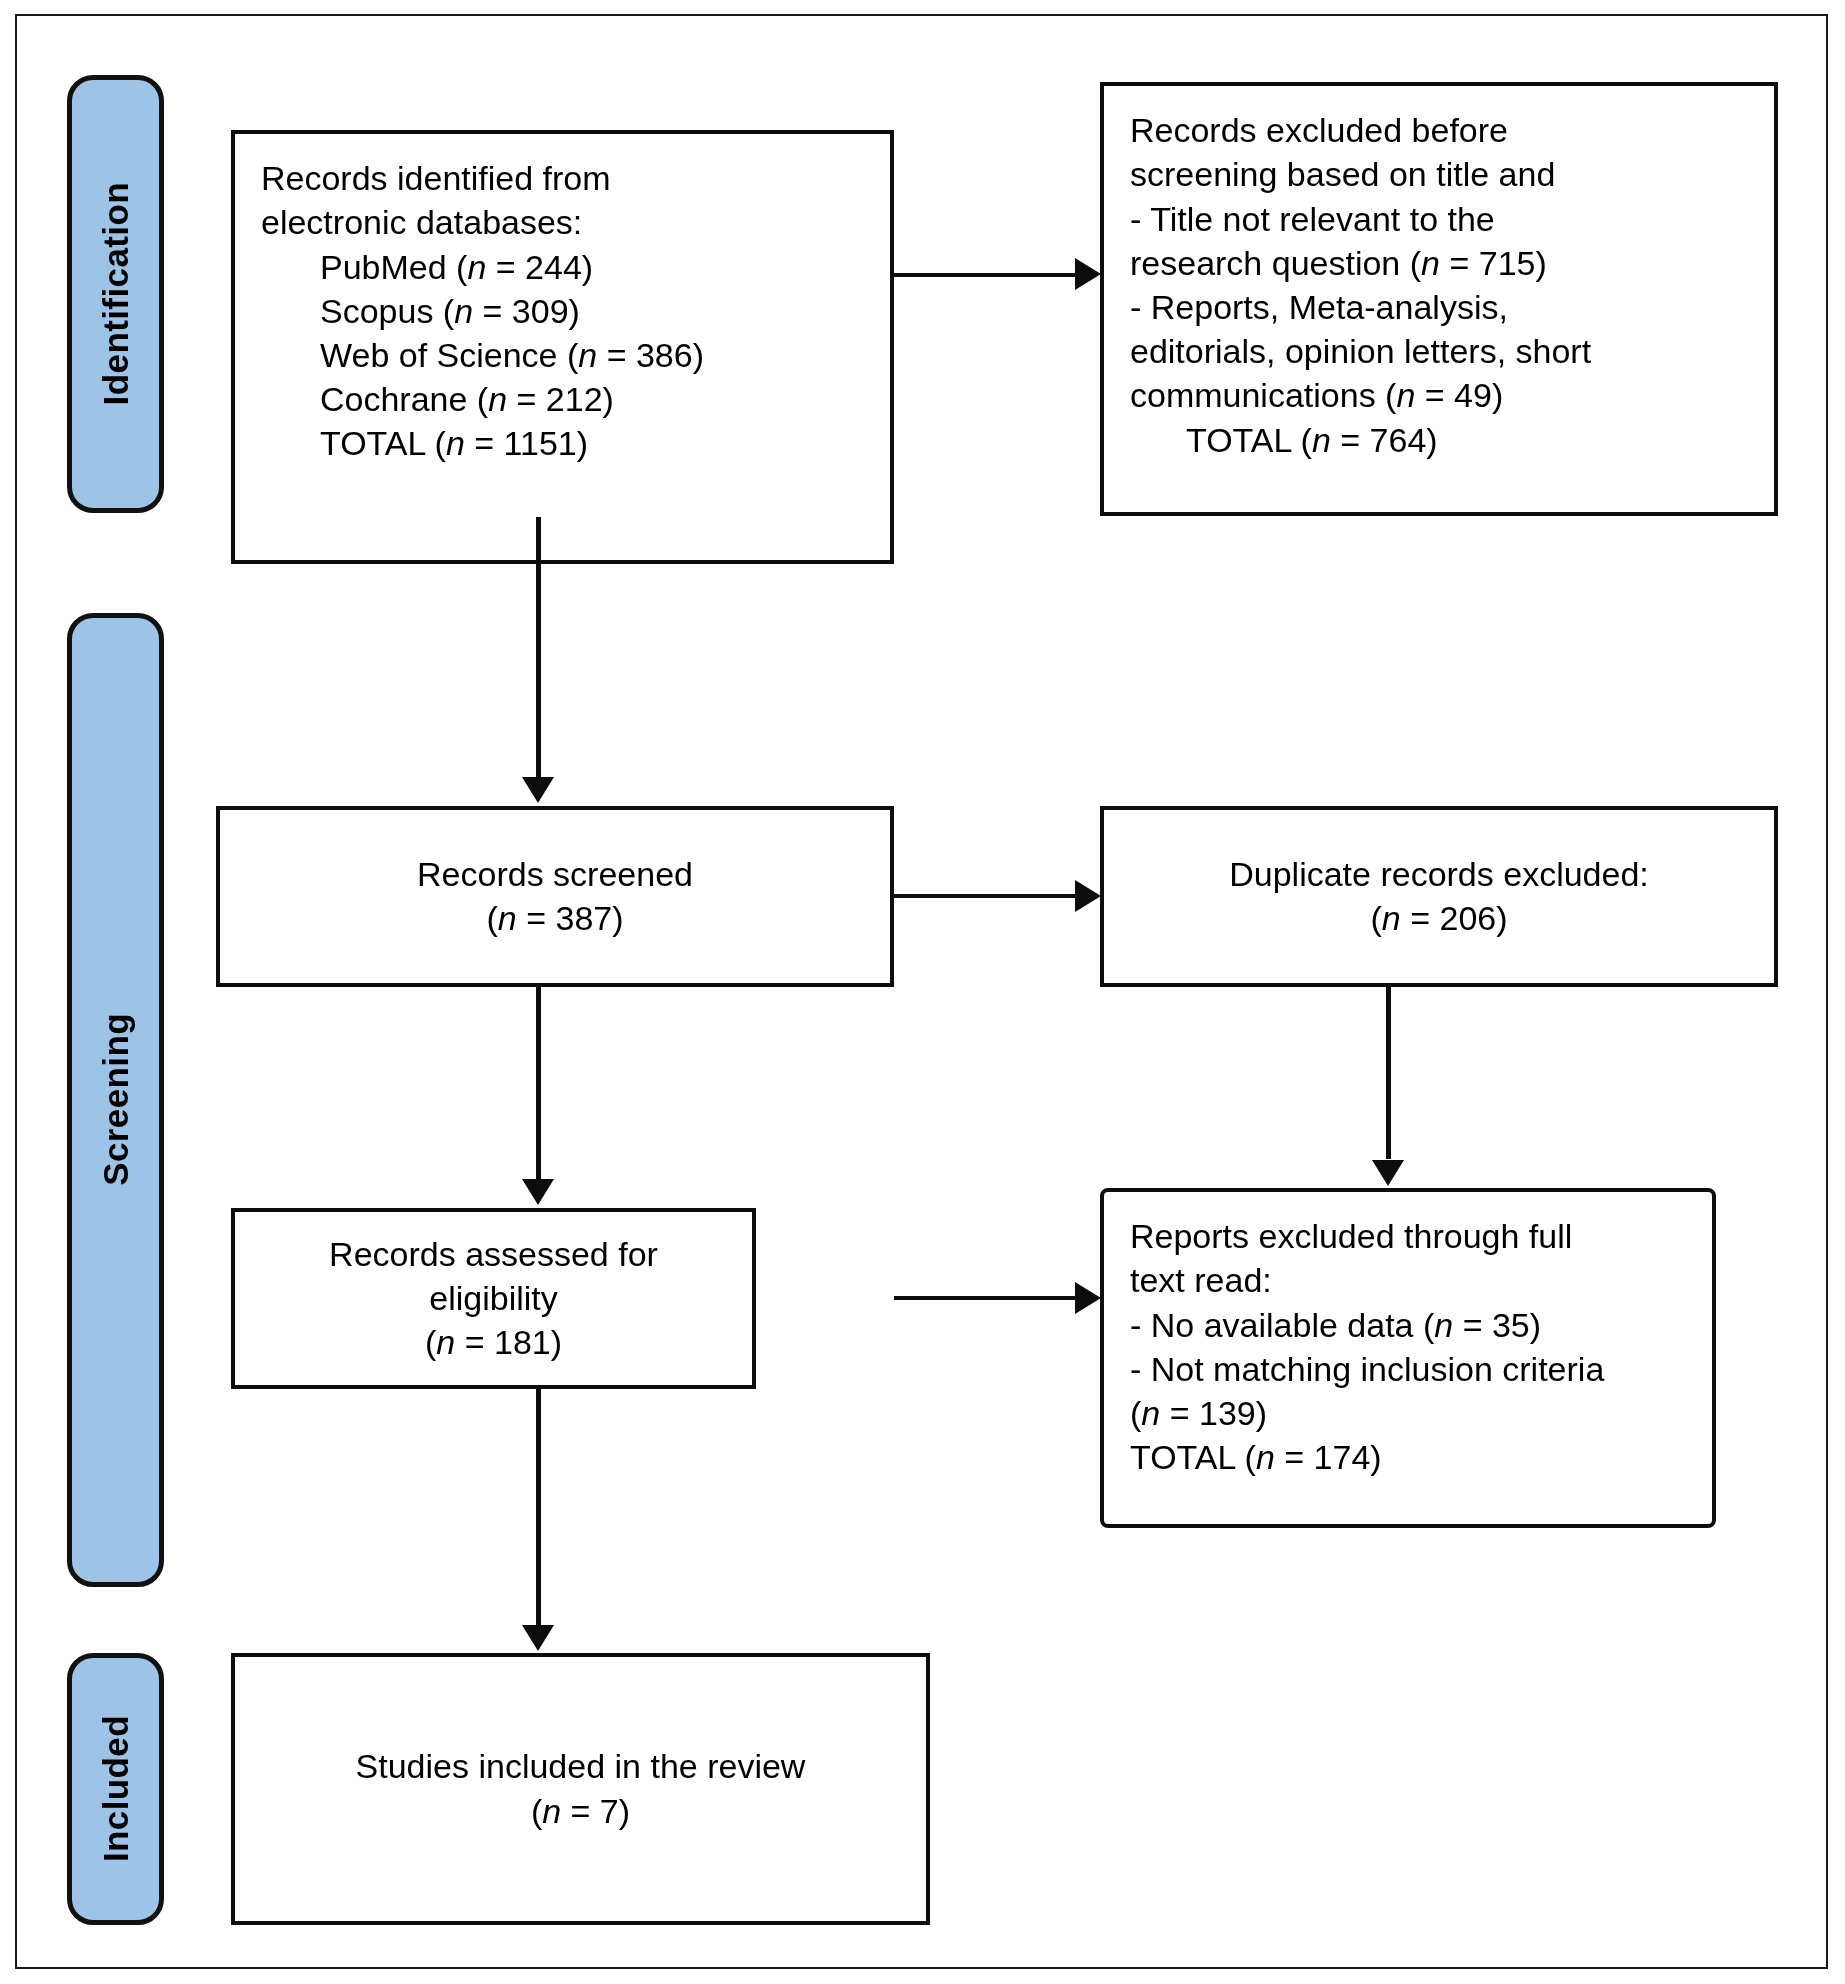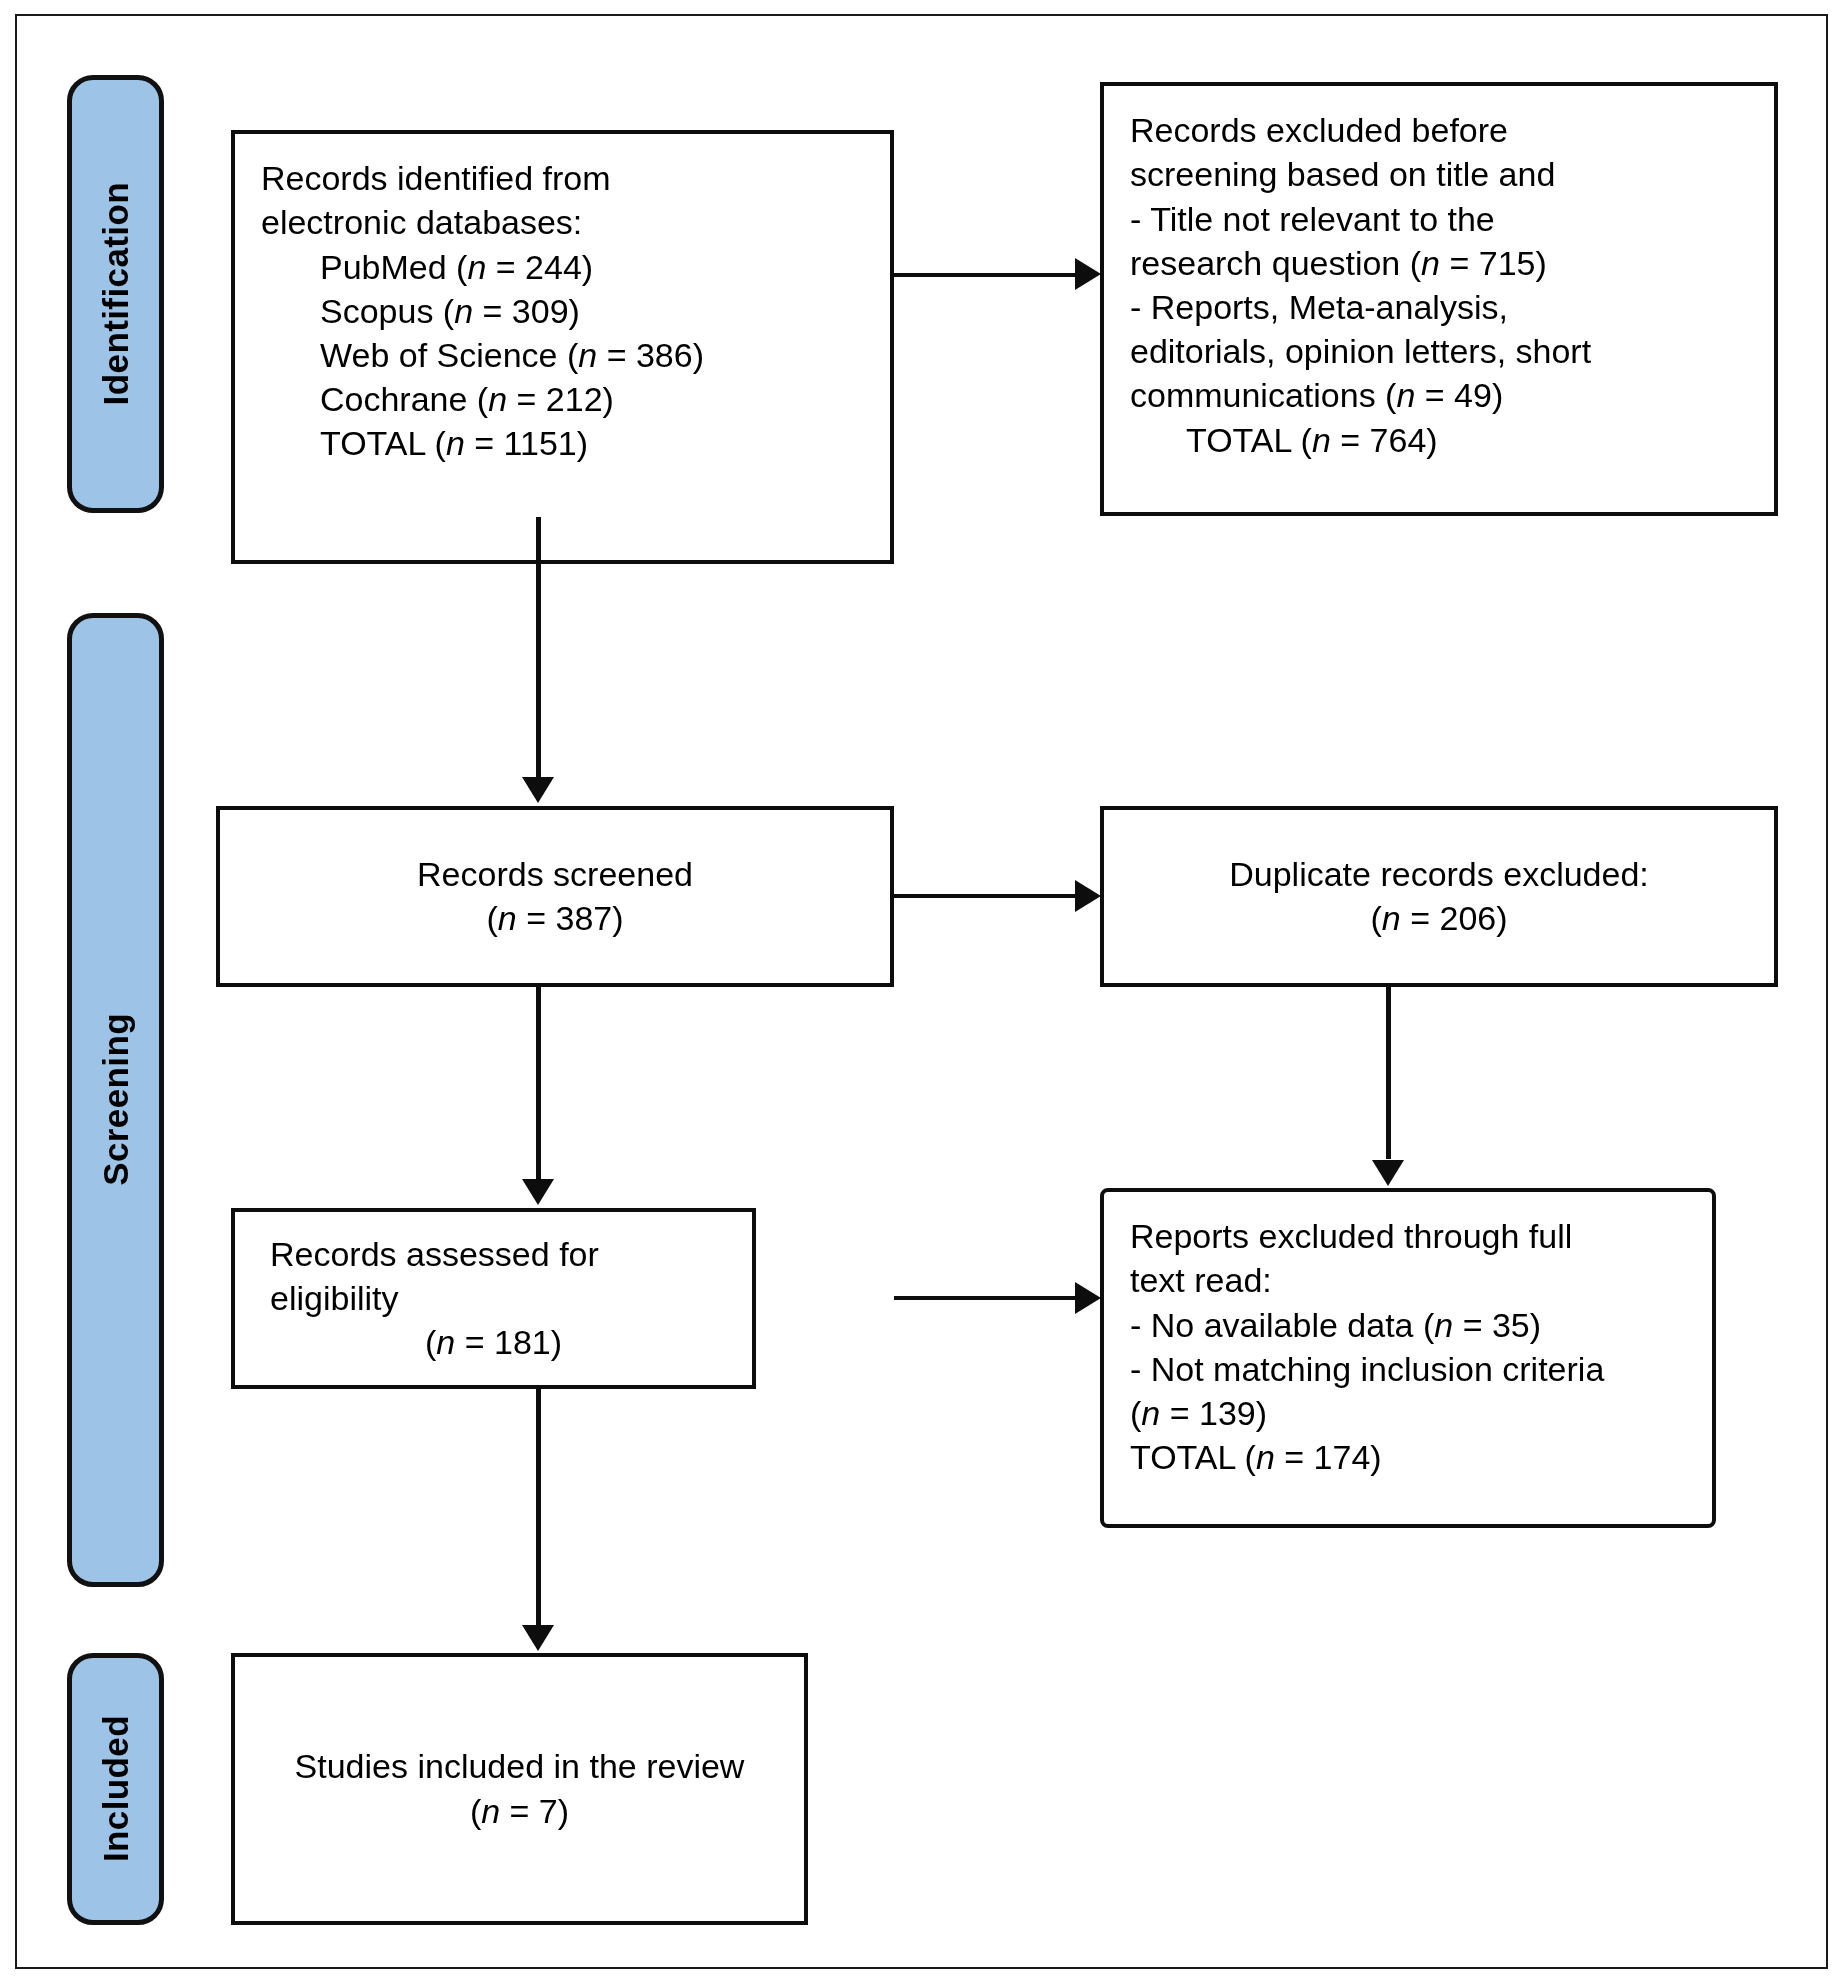--- a/index.html
+++ b/index.html
@@ -77,7 +77,7 @@
     flex-direction: column;
     align-items: center;
     justify-content: center;
-    text-align: left;
+    text-align: center;
   }
   .line { white-space: pre-wrap; }
   .line.indent { padding-left: 59px; }

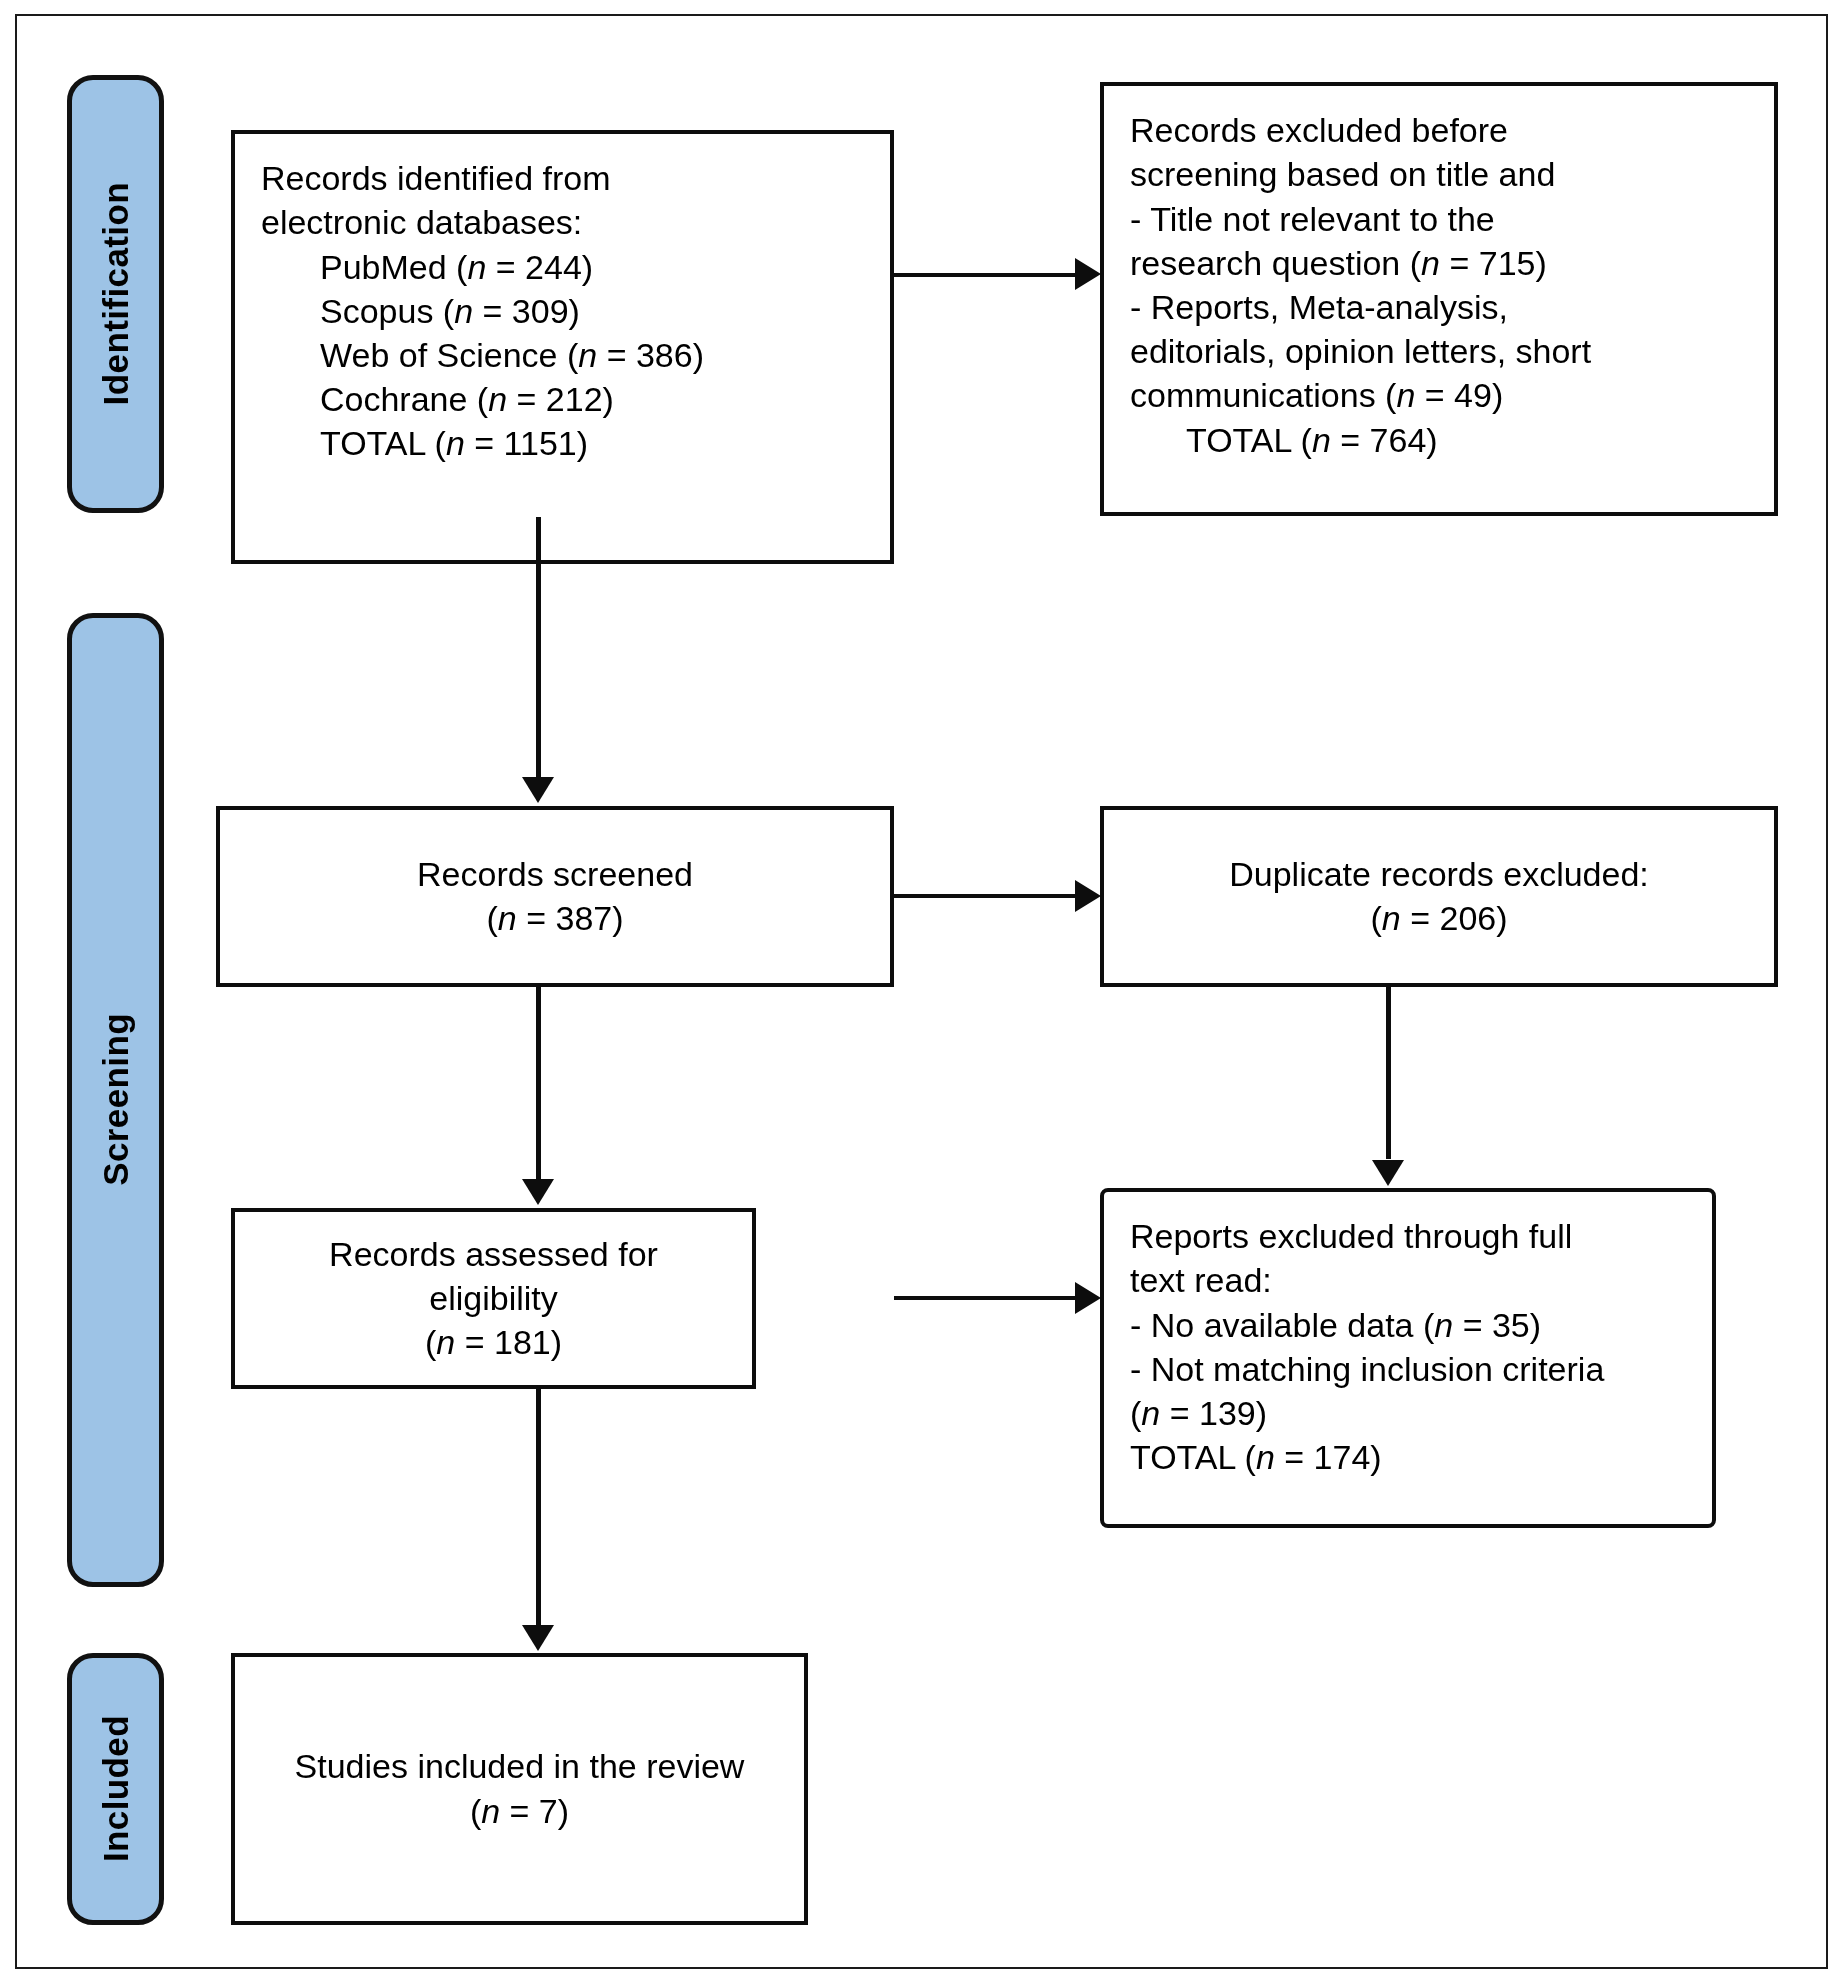--- a/index.html
+++ b/index.html
@@ -91,7 +91,7 @@
   #box-duplicates      { left: 1083px; top: 790px; width: 678px;  height: 181px; }
   #box-eligibility     { left: 214px;  top: 1192px; width: 525px;  height: 181px; }
   #box-excluded-full   { left: 1083px; top: 1172px; width: 616px;  height: 340px; border-radius: 8px; }
-  #box-included        { left: 214px;  top: 1637px; width: 577px;  height: 272px; }
+  #box-included        { left: 214px;  top: 1637px; width: 699px;  height: 272px; }
 
   
   .conn {

